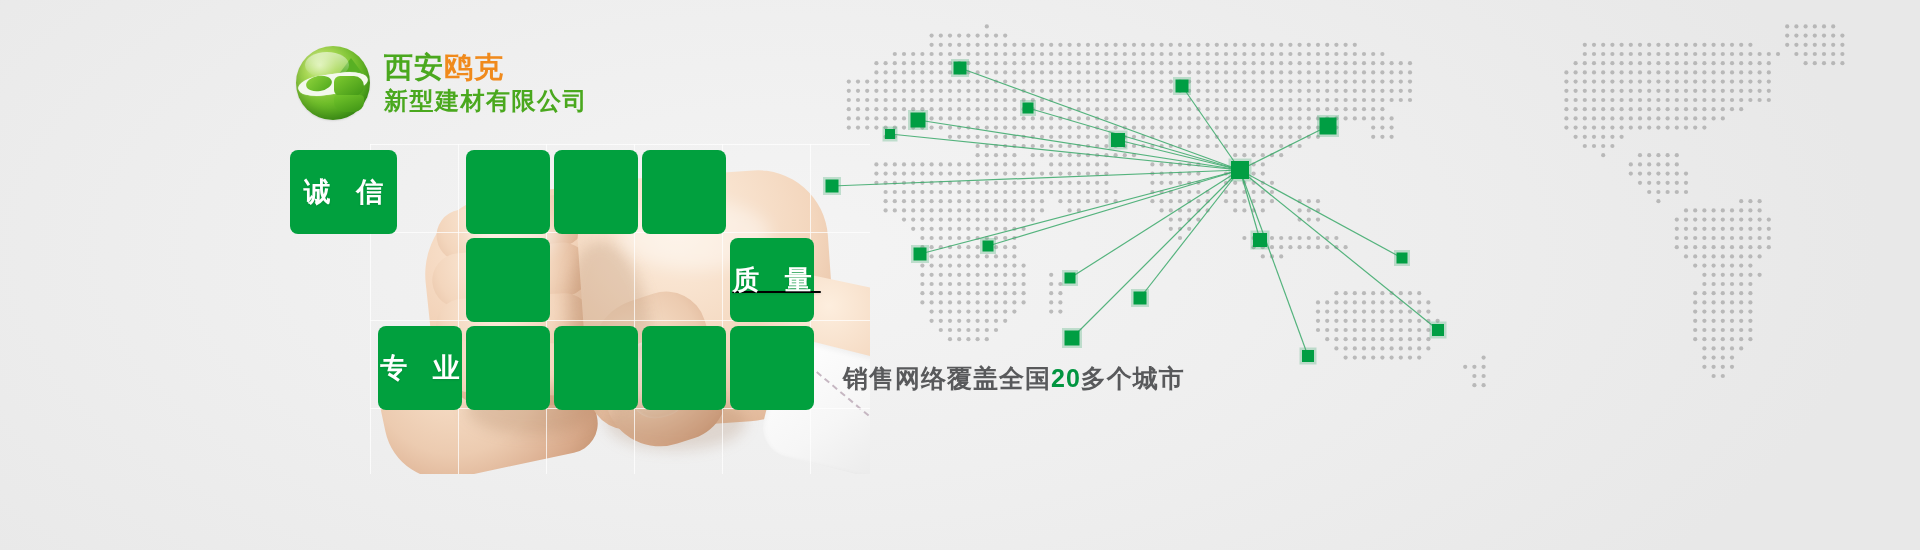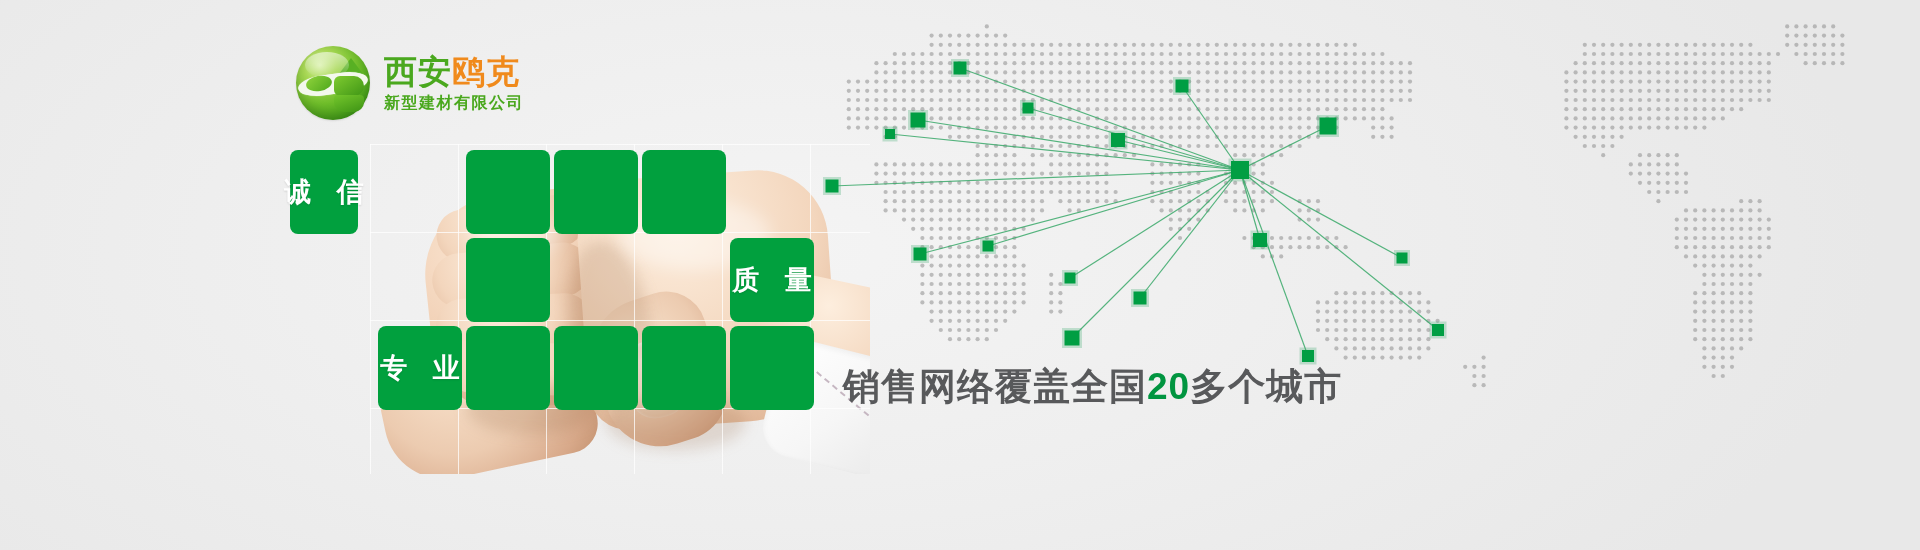--- a/index.html
+++ b/index.html
@@ -92,7 +92,7 @@
 
   .logo-text { display: flex; flex-direction: column; gap: 4px; }
   .logo-line1 {
-    font-size: 33px;
+    font-size: 29px;
     font-weight: bold;
     letter-spacing: 1px;
     line-height: 1.1;

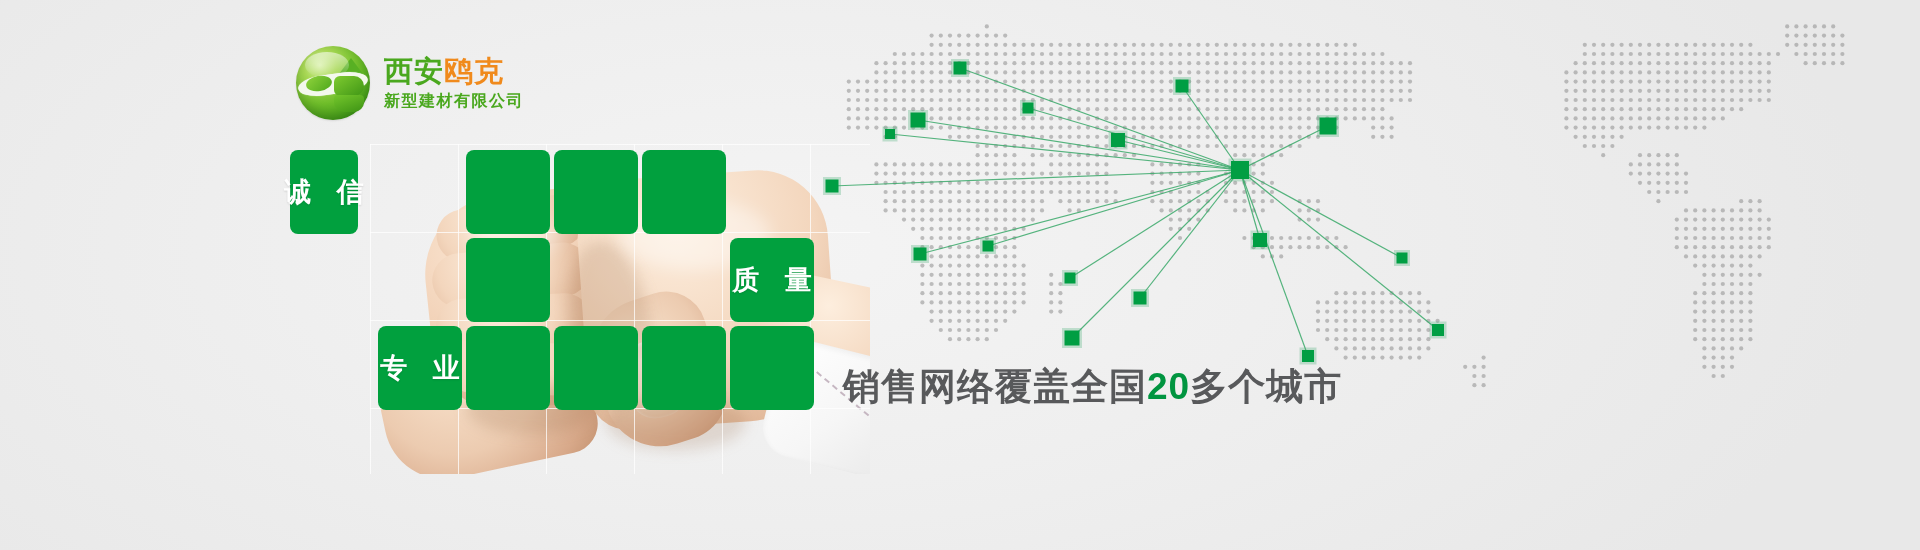--- a/index.html
+++ b/index.html
@@ -101,7 +101,7 @@
   .logo-line1 .part-a { color: #4aa81e; }
   .logo-line1 .part-b { color: #f08a1c; }
   .logo-line2 {
-    font-size: 16px;
+    font-size: 24px;
     font-weight: bold;
     color: #4aa81e;
     letter-spacing: 1.5px;

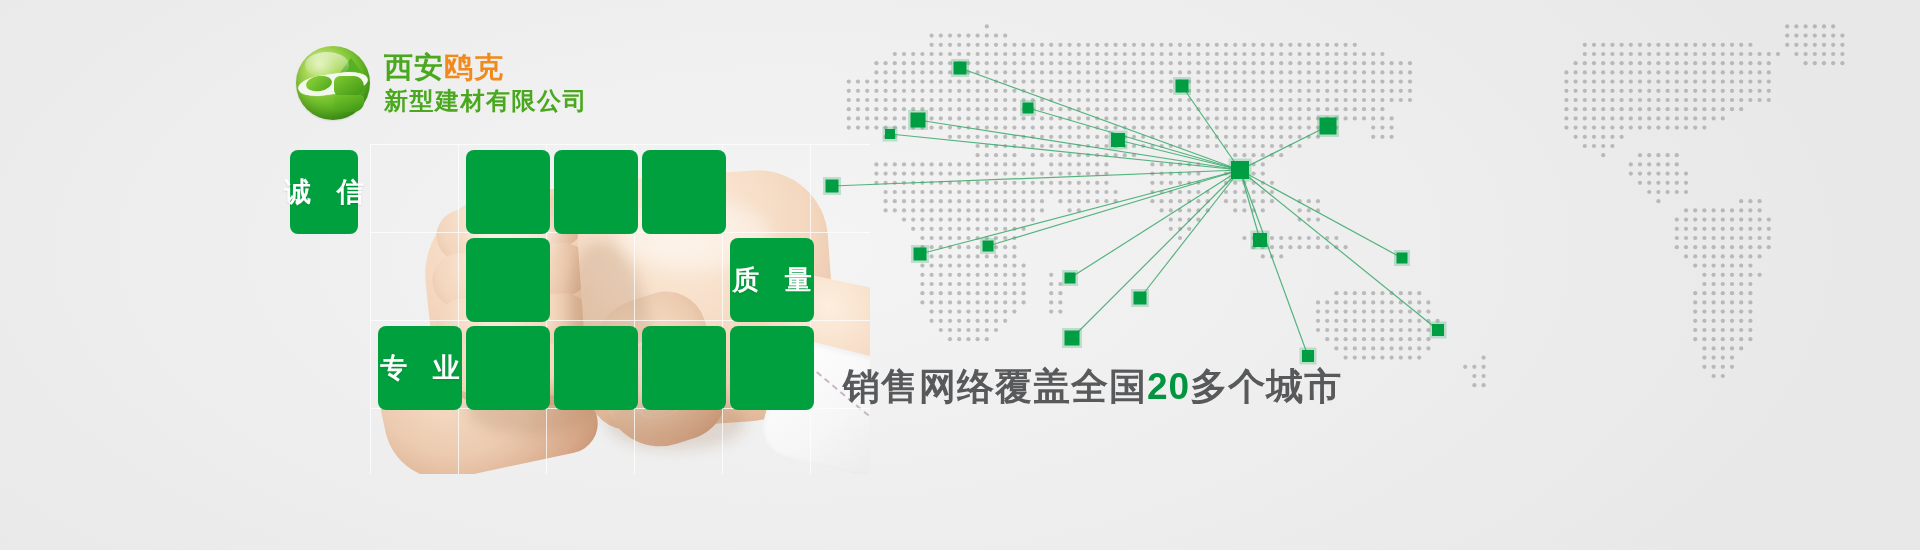--- a/index.html
+++ b/index.html
@@ -320,7 +320,7 @@
     </div>
 
     <div id="tiles">
-        <div class="tile" style="left: 0px; top: 0px; width: 68px;">
+        <div class="tile" style="left: 0px; top: 0px; width: 107px;">
           <span class="label">诚 信</span>
         </div>
         <div class="tile" style="left: 176px; top: 0px; width: 84px;"></div>

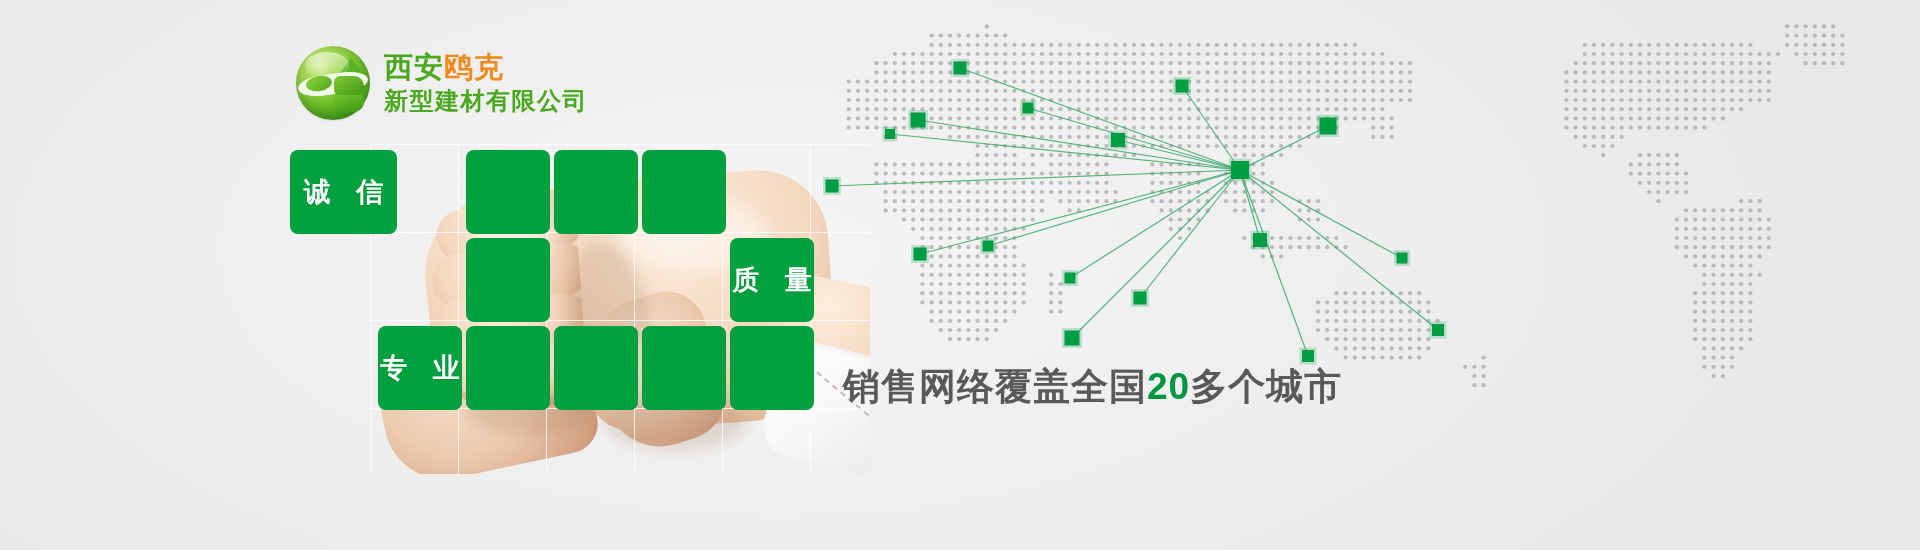--- a/index.html
+++ b/index.html
@@ -327,7 +327,7 @@
         <div class="tile" style="left: 264px; top: 0px; width: 84px;"></div>
         <div class="tile" style="left: 352px; top: 0px; width: 84px;"></div>
         <div class="tile" style="left: 176px; top: 88px; width: 84px;"></div>
-        <div class="tile" style="left: 440px; top: 88px; width: 84px;">
+        <div class="tile" style="left: 440px; top: 88px; width: 84px; text-decoration: underline;">
           <span class="label">质 量</span>
         </div>
         <div class="tile" style="left: 88px; top: 176px; width: 84px;">

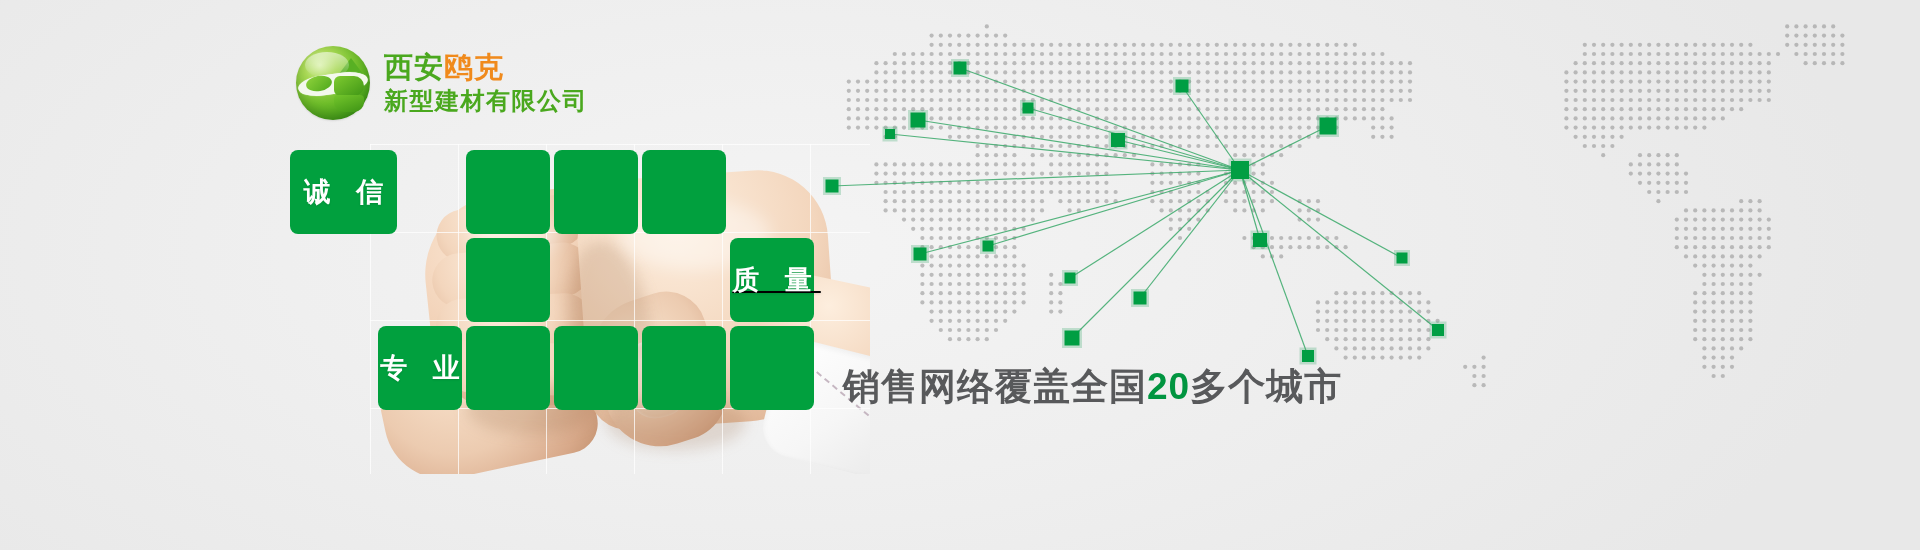--- a/index.html
+++ b/index.html
@@ -265,7 +265,7 @@
   #tagline {
     position: absolute;
     left: 843px; top: 362px;
-    font-size: 37px;
+    font-size: 25px;
     font-weight: bold;
     letter-spacing: 1px;
     white-space: nowrap;

